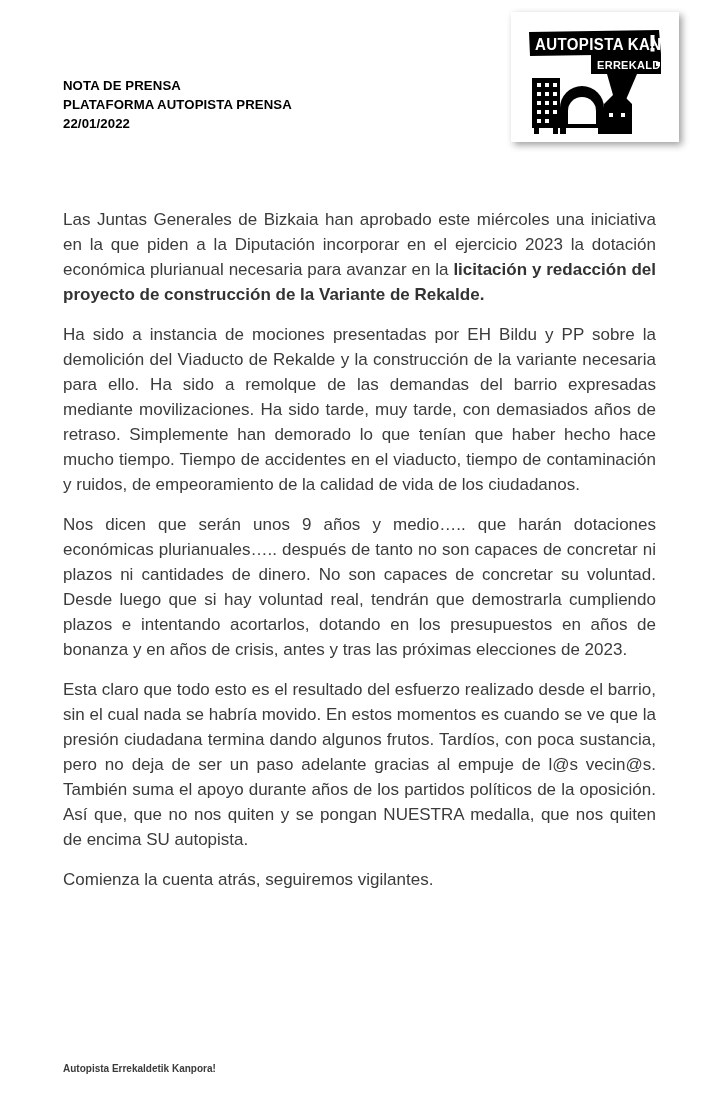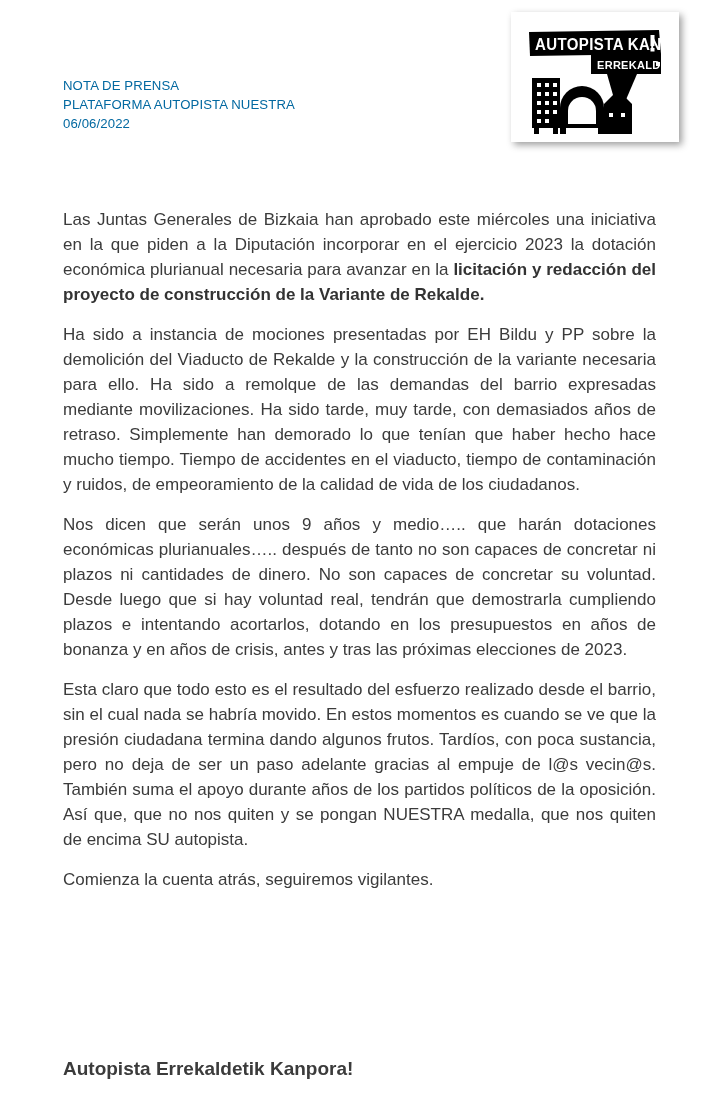--- a/index.html
+++ b/index.html
@@ -41,10 +41,10 @@
     left: 63px;
     top: 76px;
     font-size: 13.2px;
-    font-weight: normal;
+    font-weight: bold;
     line-height: 19px;
     letter-spacing: 0.1px;
-    color: #0369a1;
+    color: #000000;
     white-space: nowrap;
   }
   .press-header div { margin: 0; padding: 0; }

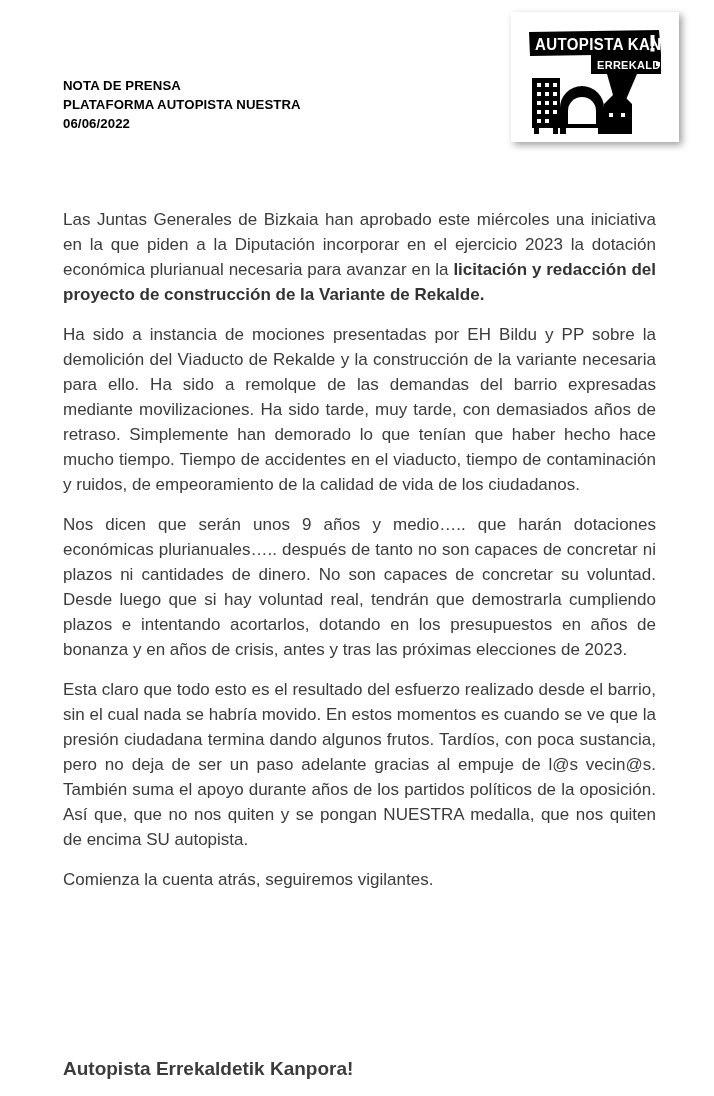--- a/index.html
+++ b/index.html
@@ -140,7 +140,7 @@
 
 <div class="press-header">
   <div>NOTA DE PRENSA</div>
-  <div>PLATAFORMA AUTOPISTA NUESTRA</div>
+  <div>PLATAFORMA AUTOPISTA PRENSA</div>
   <div>06/06/2022</div>
 </div>
 

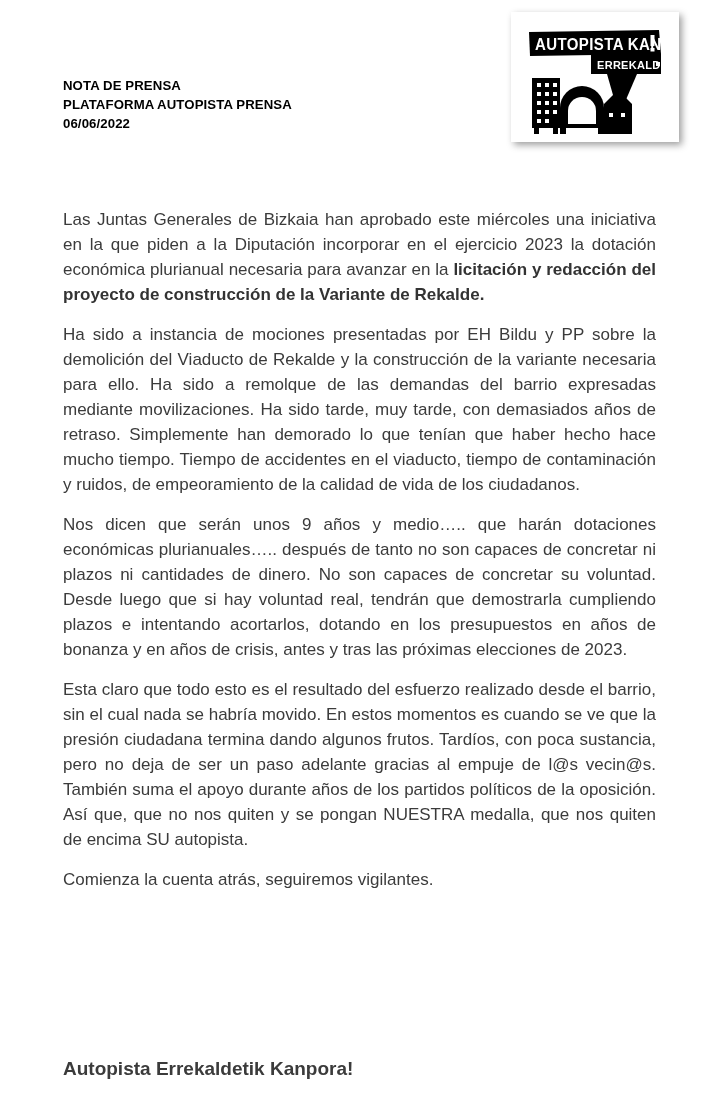--- a/index.html
+++ b/index.html
@@ -141,7 +141,7 @@
 <div class="press-header">
   <div>NOTA DE PRENSA</div>
   <div>PLATAFORMA AUTOPISTA PRENSA</div>
-  <div>06/06/2022</div>
+  <div>22/01/2022</div>
 </div>
 
 <div class="body-copy">

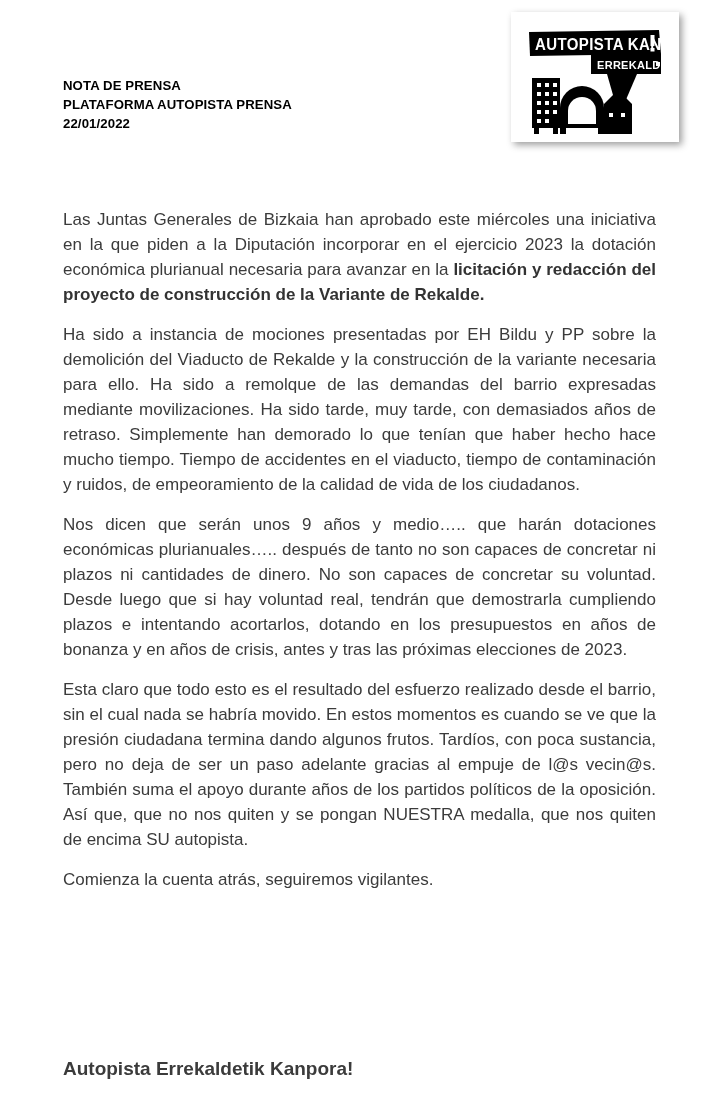--- a/index.html
+++ b/index.html
@@ -72,7 +72,7 @@
     position: absolute;
     left: 63px;
     top: 1058px;
-    font-size: 19px;
+    font-size: 10px;
     line-height: 22px;
     font-weight: bold;
     color: #3b3b3b;

